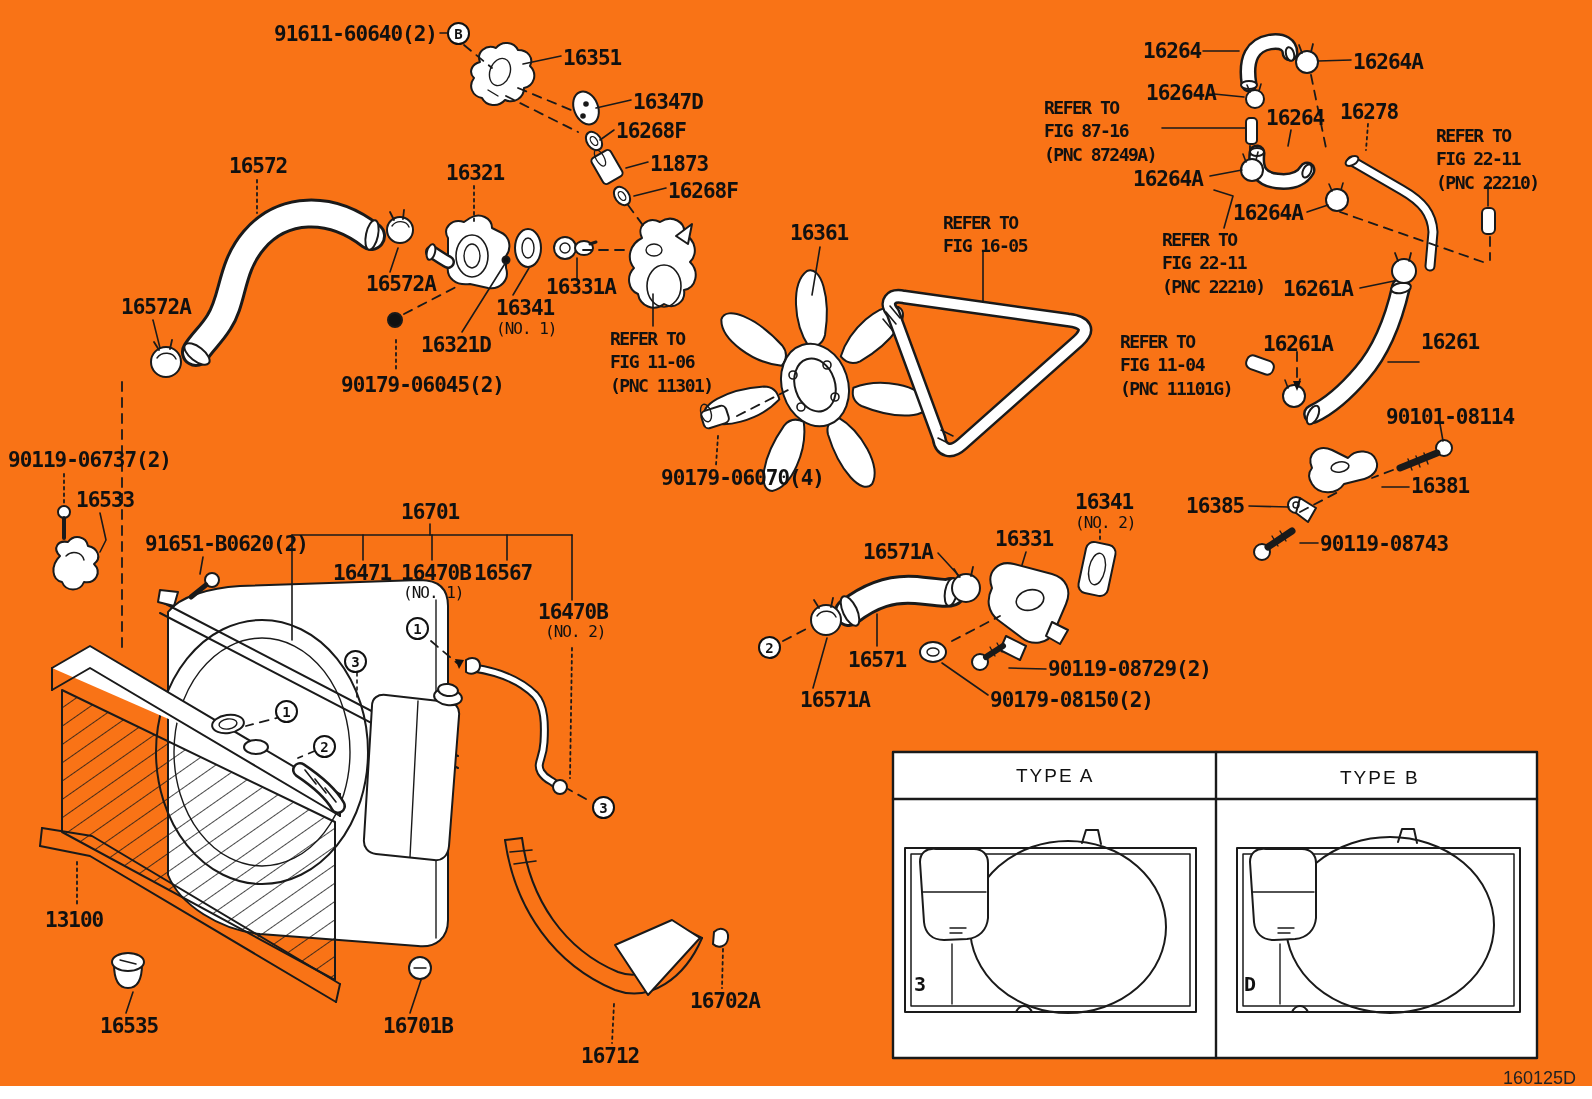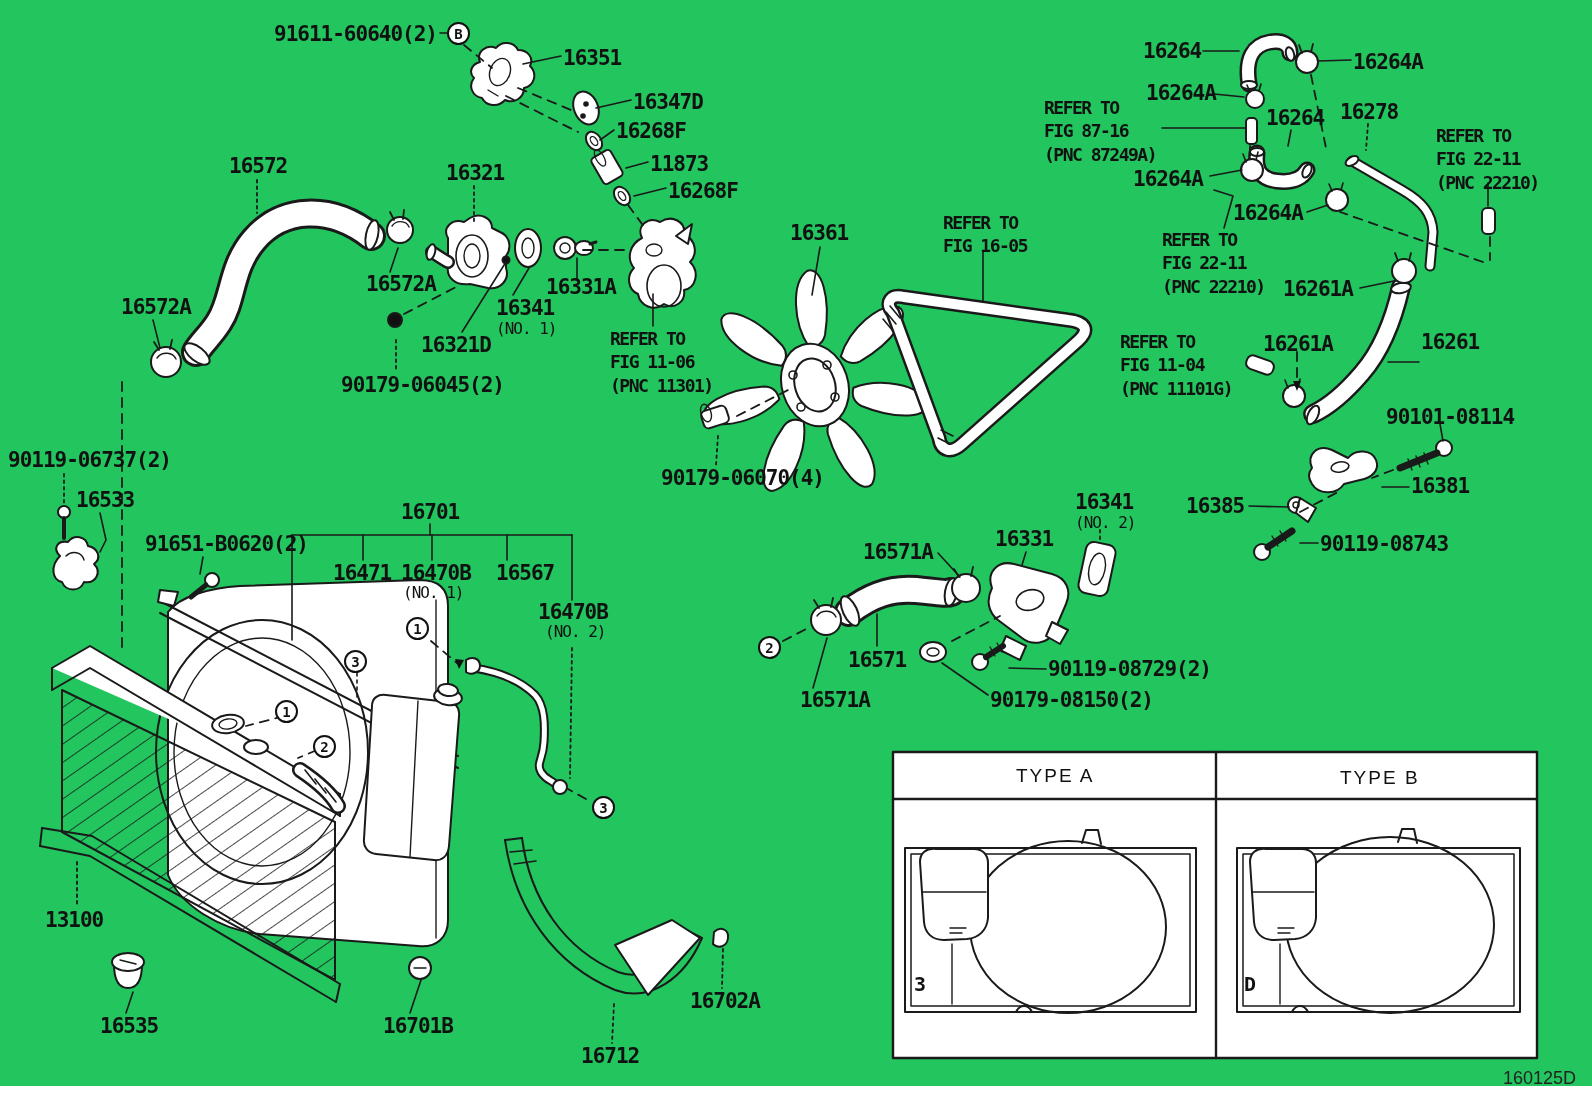--- a/index.html
+++ b/index.html
@@ -3,7 +3,7 @@
 <meta charset="utf-8">
 <style>
   html,body{margin:0;padding:0;background:#fff}
-  #stage{position:relative;width:1592px;height:1086px;background:#22c55e;overflow:hidden;
+  #stage{position:relative;width:1592px;height:1086px;background:#f97316;overflow:hidden;
          font-family:"DejaVu Sans Mono",monospace}
   #art{position:absolute;left:0;top:0}
   .lbl{position:absolute;font:bold 21px "DejaVu Sans Mono",monospace;letter-spacing:-1px;

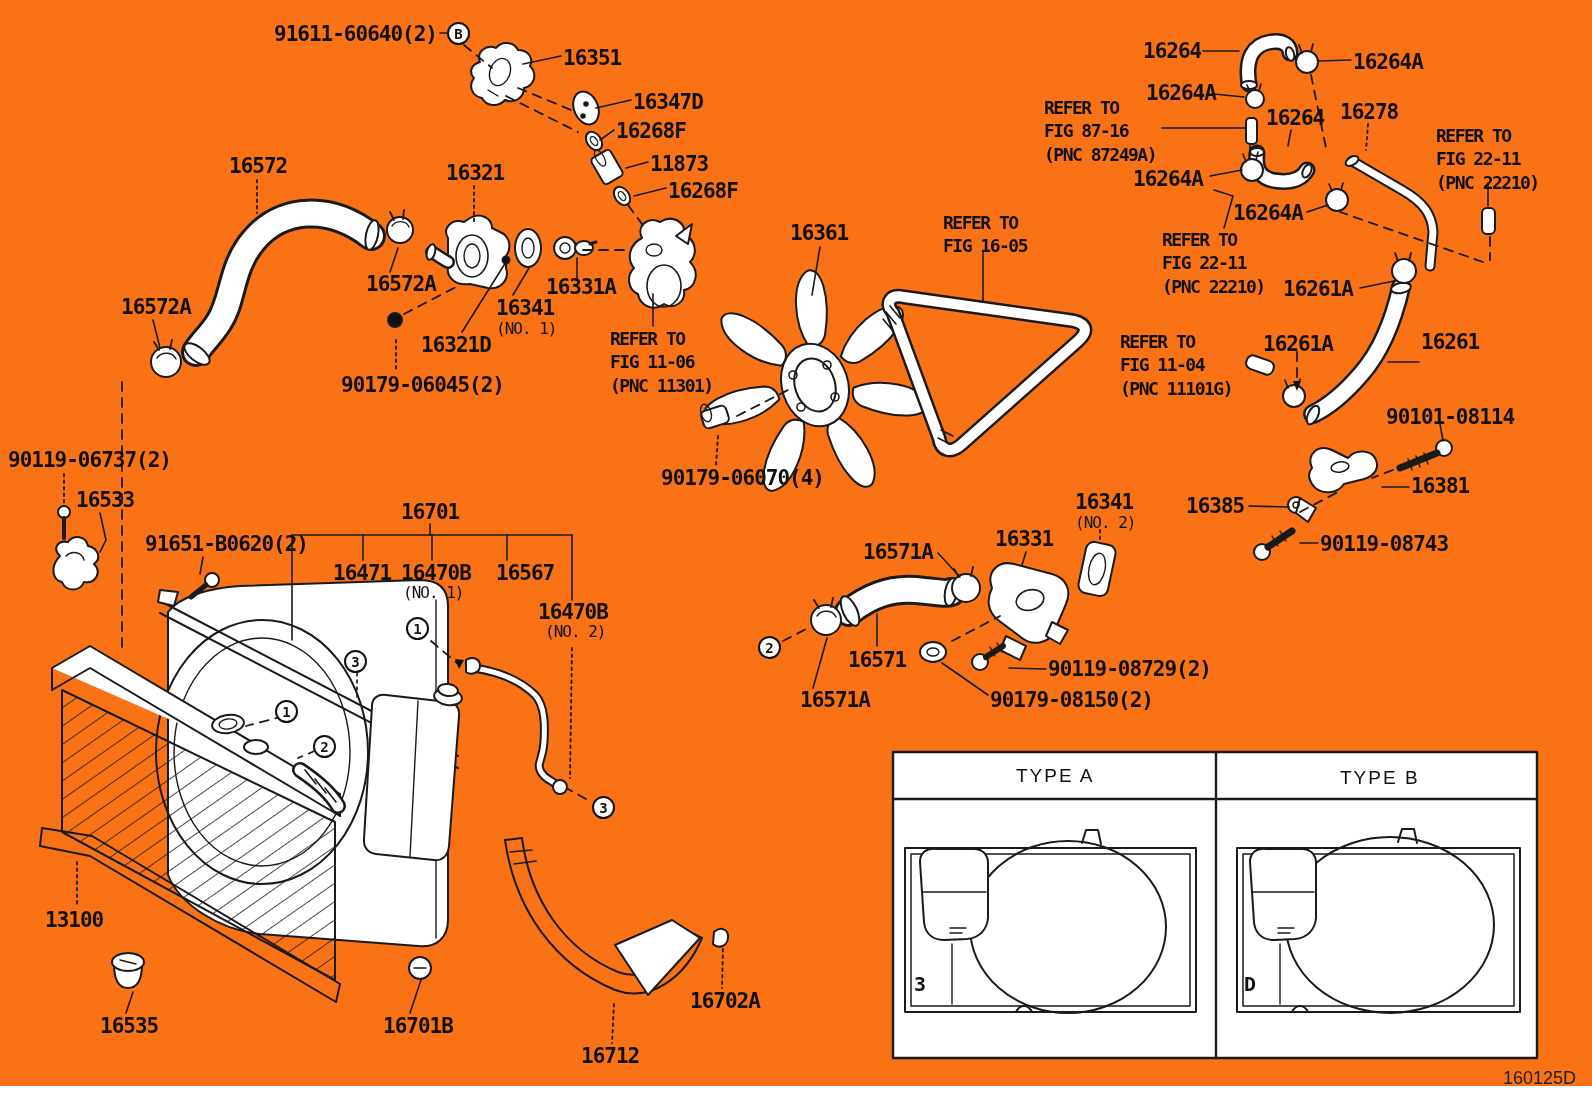--- a/index.html
+++ b/index.html
@@ -456,7 +456,7 @@
 <div class="lbl" style="left:333px;top:561px">16471</div>
 <div class="lbl" style="left:401px;top:561px">16470B</div>
 <div class="sub" style="left:403px;top:583px">(NO. 1)</div>
-<div class="lbl" style="left:496px;top:561px">16567</div>
+<div class="lbl" style="left:474px;top:561px">16567</div>
 <div class="lbl" style="left:538px;top:600px">16470B</div>
 <div class="sub" style="left:545px;top:622px">(NO. 2)</div>
 <div class="lbl" style="left:45px;top:908px">13100</div>

